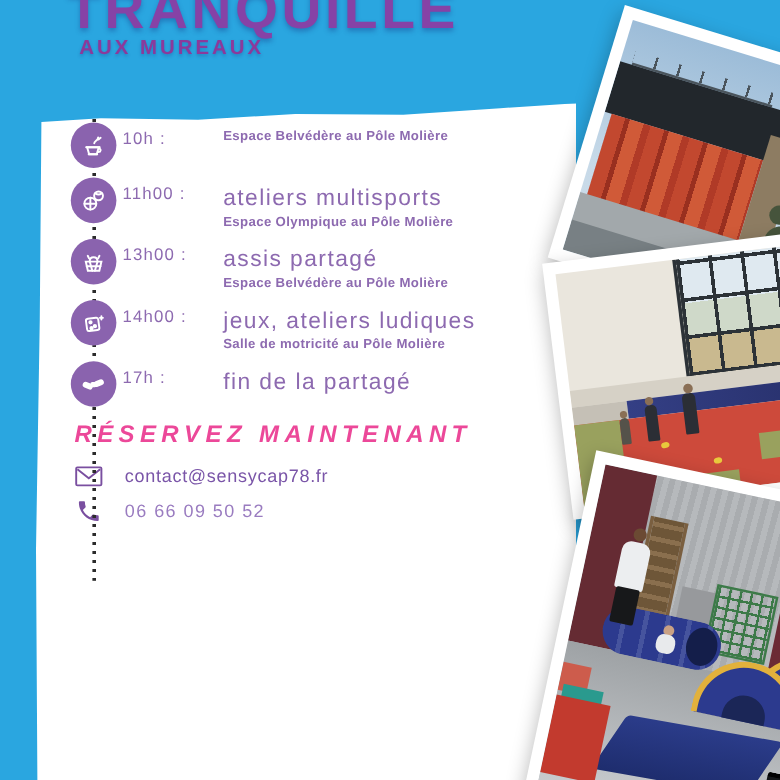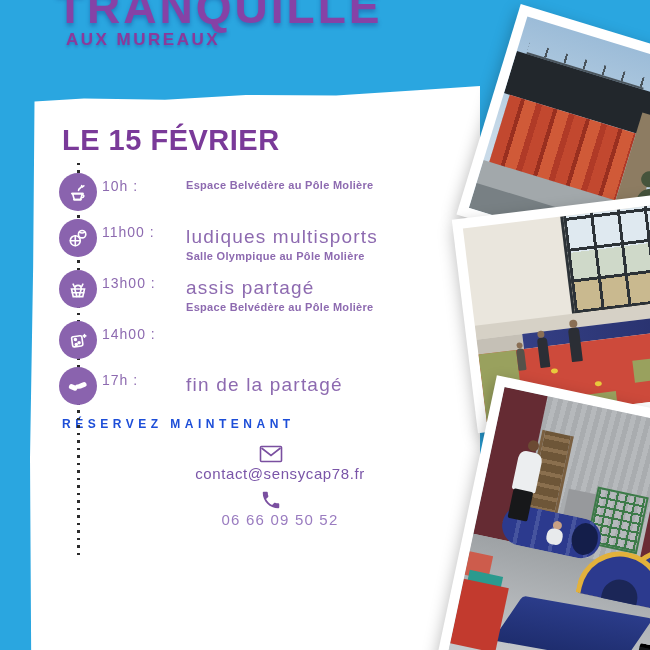--- a/index.html
+++ b/index.html
@@ -122,7 +122,6 @@
   <div class="sub-title">AUX MUREAUX</div>
 
   <div class="card">
-    <h1 class="date-title">LE 15 FÉVRIER</h1>
 
     <div class="schedule">
       <div class="timeline-dots"></div>

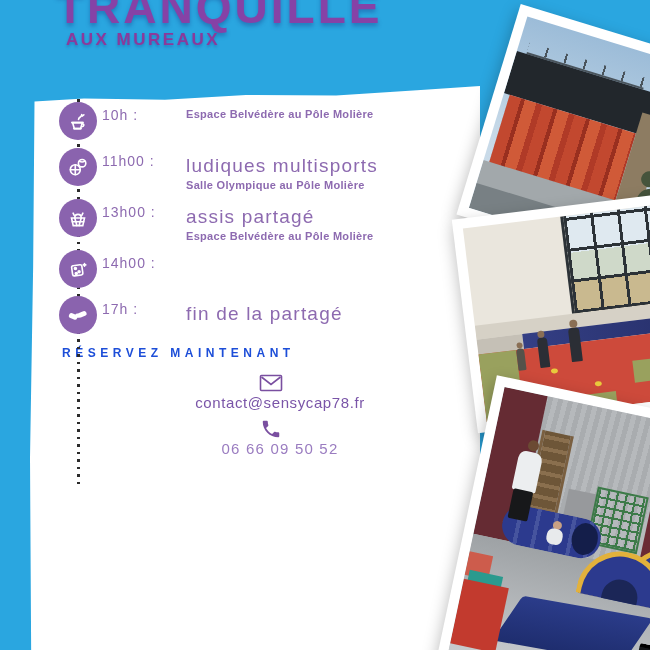--- a/index.html
+++ b/index.html
@@ -154,7 +154,7 @@
         </span>
         <div class="time">11h00 :</div>
         <div class="act">
-          <div class="act-text">ludiques multisports</div>
+          <div class="act-text">ateliers multisports</div>
           <div class="loc">Salle Olympique au Pôle Molière</div>
         </div>
       </div>

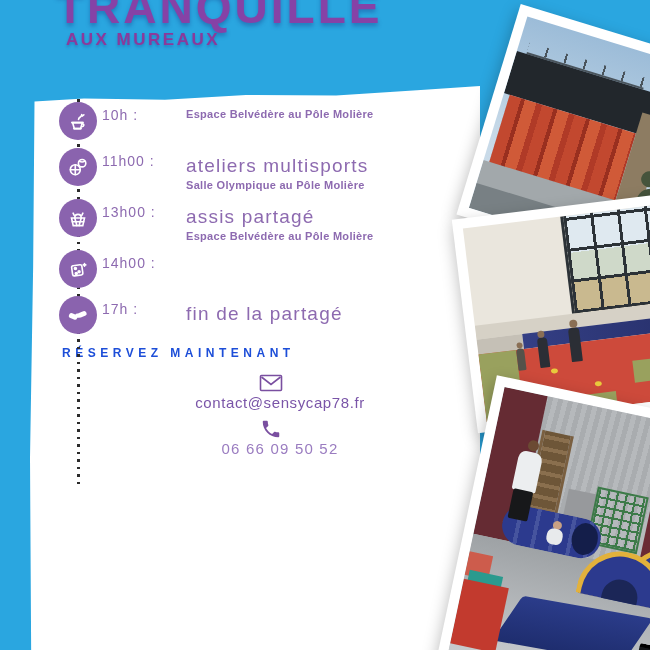--- a/index.html
+++ b/index.html
@@ -155,7 +155,7 @@
         <div class="time">11h00 :</div>
         <div class="act">
           <div class="act-text">ateliers multisports</div>
-          <div class="loc">Salle Olympique au Pôle Molière</div>
+          <div class="loc">Espace Olympique au Pôle Molière</div>
         </div>
       </div>
 

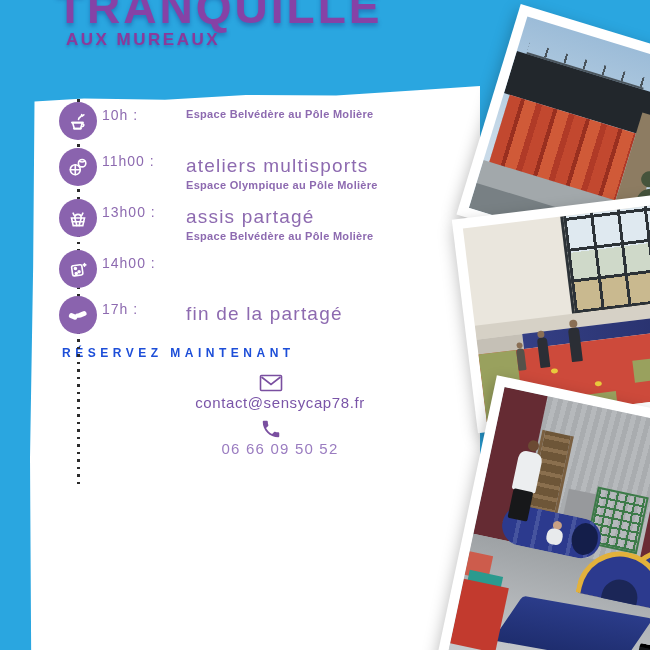--- a/index.html
+++ b/index.html
@@ -186,6 +186,10 @@
           </svg>
         </span>
         <div class="time">14h00 :</div>
+        <div class="act">
+          <div class="act-text">jeux, ateliers ludiques</div>
+          <div class="loc">Salle de motricité au Pôle Molière</div>
+        </div>
       </div>
 
 

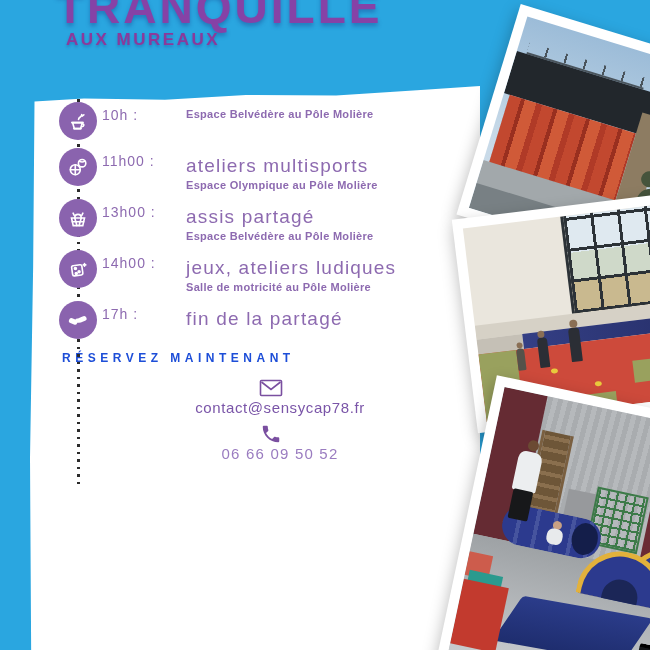--- a/index.html
+++ b/index.html
@@ -36,7 +36,7 @@
   .loc{font-size:11px;font-weight:700;color:var(--text-purple);margin-top:1px;letter-spacing:.3px;}
   .loc:empty{display:none;}
 
-  .cta{margin:12px 0 12px 32px;font-size:12px;font-weight:800;letter-spacing:4.5px;color:#1d4ed8;}
+  .cta{margin:12px 0 12px 32px;font-size:20px;font-weight:800;letter-spacing:4.5px;color:#ec4899;font-style:italic;}
   .contact-row{display:flex;align-items:center;margin:0 0 7px 32px;flex-direction:column;}
   .contact-row svg{width:24px;height:22px;flex:none;}
   .contact-text{margin-left:18px;font-size:15px;color:#7a55a8;letter-spacing:.6px;}

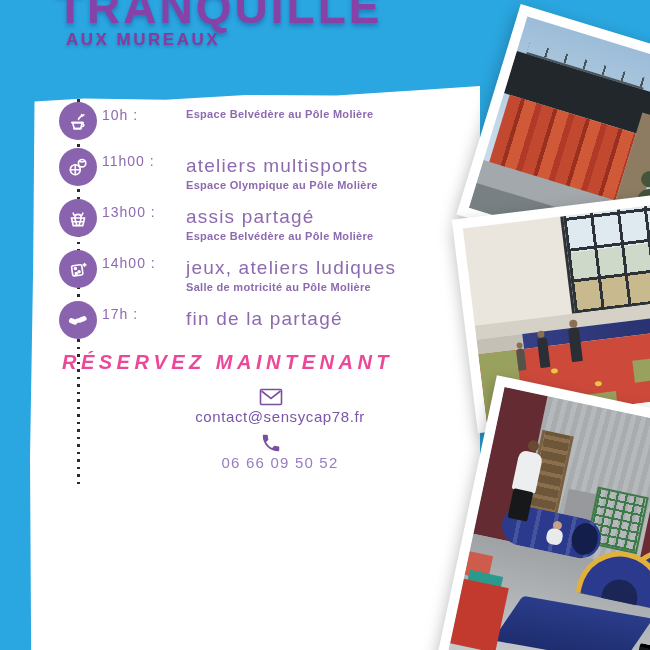--- a/index.html
+++ b/index.html
@@ -37,7 +37,7 @@
   .loc:empty{display:none;}
 
   .cta{margin:12px 0 12px 32px;font-size:20px;font-weight:800;letter-spacing:4.5px;color:#ec4899;font-style:italic;}
-  .contact-row{display:flex;align-items:center;margin:0 0 7px 32px;flex-direction:column;}
+  .contact-row{display:flex;align-items:center;margin:0 0 7px 32px;}
   .contact-row svg{width:24px;height:22px;flex:none;}
   .contact-text{margin-left:18px;font-size:15px;color:#7a55a8;letter-spacing:.6px;}
   .contact-text.phone{color:#9a7cc0;letter-spacing:1.2px;}

